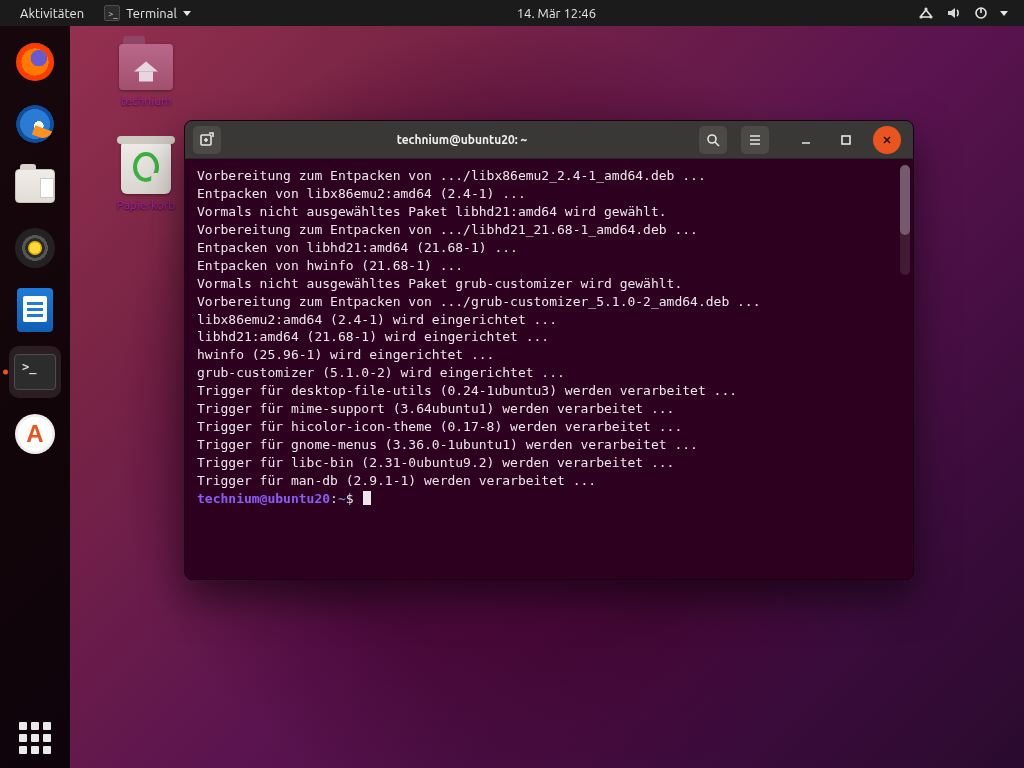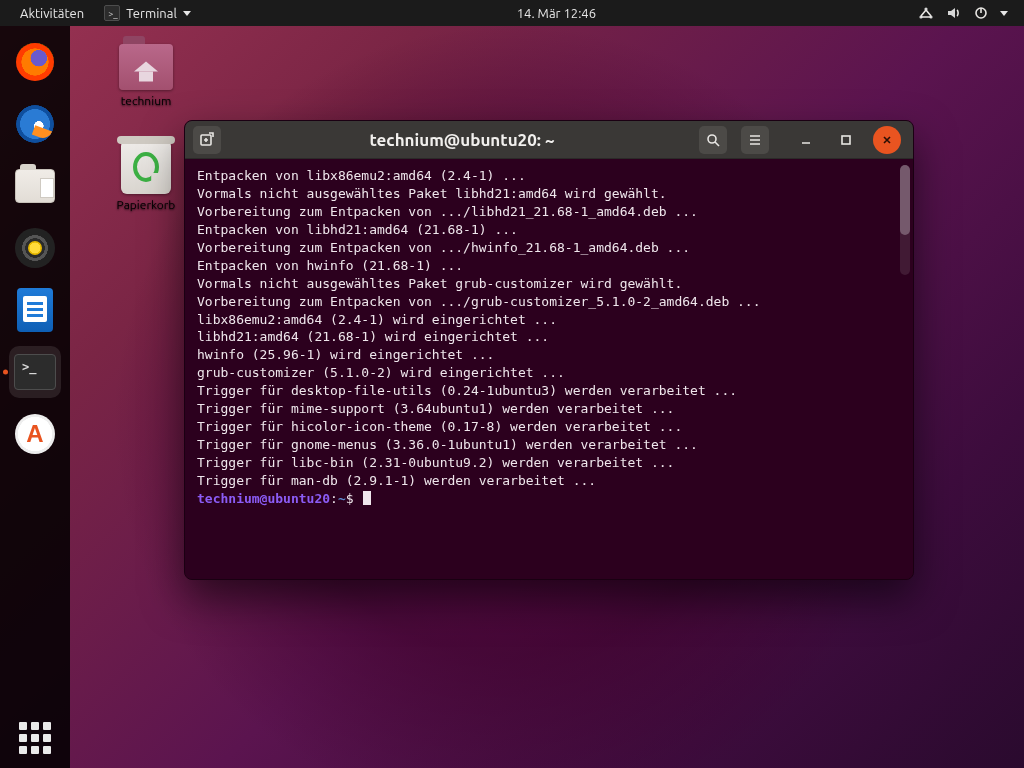--- a/index.html
+++ b/index.html
@@ -128,7 +128,7 @@
 
   
   .desk-icon {
-    position:absolute; width:92px; text-align:center; color:#000000; font-size:12px;
+    position:absolute; width:92px; text-align:center; color:#a21caf; font-size:12px;
     text-shadow:0 1px 2px rgba(0,0,0,.8); z-index:30; cursor:pointer;
   }
   .desk-icon .lbl { margin-top:4px; }

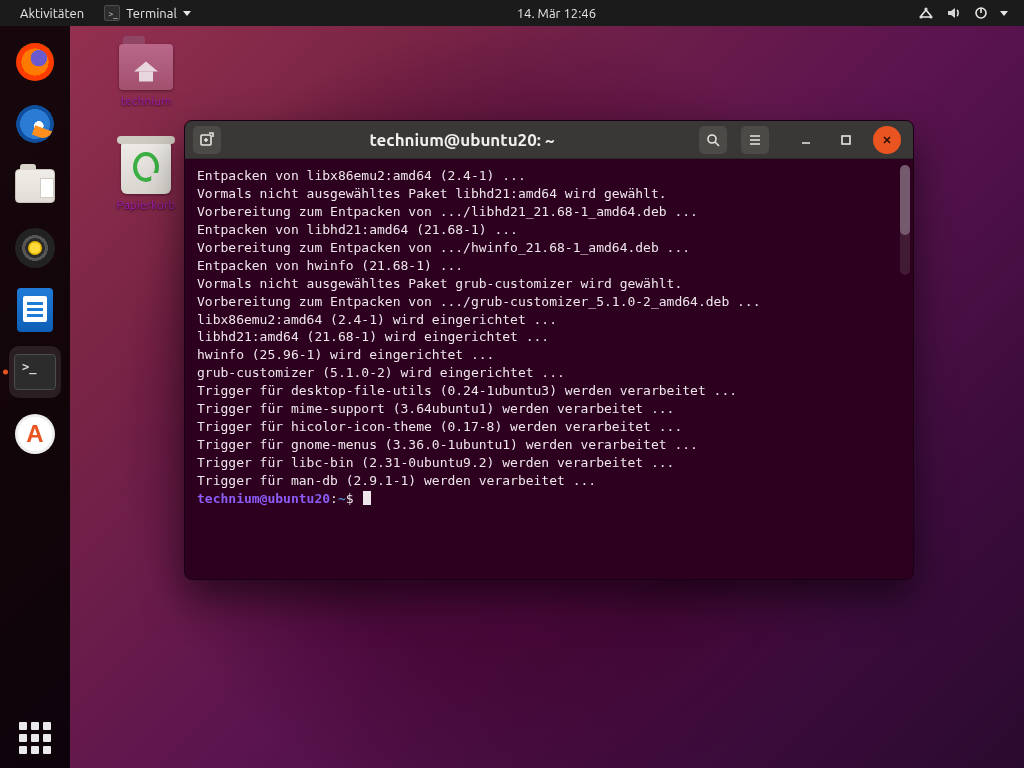--- a/index.html
+++ b/index.html
@@ -162,7 +162,7 @@
   }
   .titlebar {
     height:38px; background:#3a3836; color:#f2f0ee;
-    display:flex; align-items:center; padding:0 8px; font-size:17px;
+    display:flex; align-items:center; padding:0 8px; font-size:12px;
     border-bottom:1px solid #2b2a28;
   }
   .titlebar .tbtn {

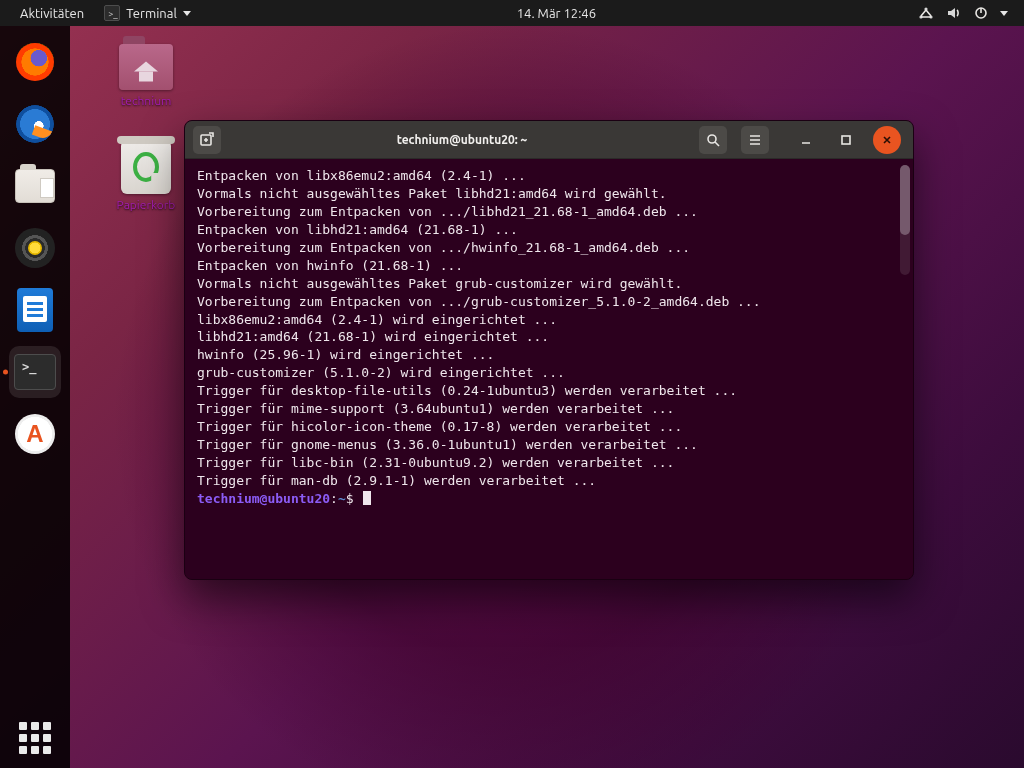--- a/index.html
+++ b/index.html
@@ -344,6 +344,7 @@
   </div>
 
   <div class="term-body" id="term-body">
+      <div class="line">Vorbereitung zum Entpacken von .../libx86emu2_2.4-1_amd64.deb ...</div>
       <div class="line">Entpacken von libx86emu2:amd64 (2.4-1) ...</div>
       <div class="line">Vormals nicht ausgewähltes Paket libhd21:amd64 wird gewählt.</div>
       <div class="line">Vorbereitung zum Entpacken von .../libhd21_21.68-1_amd64.deb ...</div>

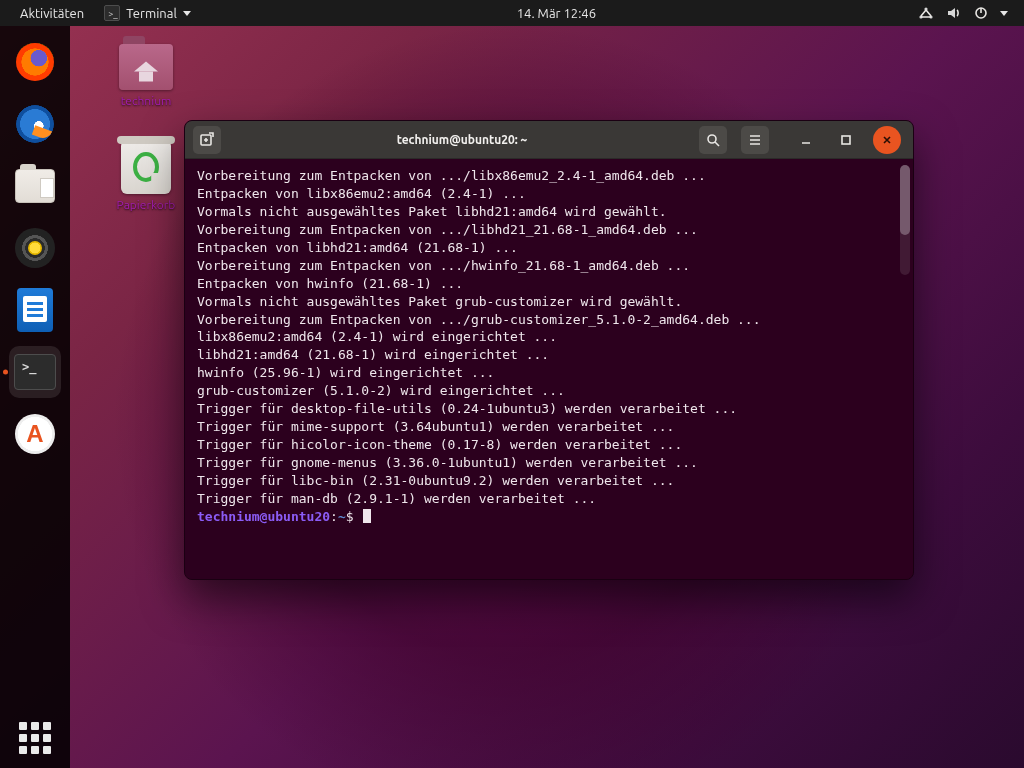--- a/index.html
+++ b/index.html
@@ -349,7 +349,6 @@
       <div class="line">Vormals nicht ausgewähltes Paket libhd21:amd64 wird gewählt.</div>
       <div class="line">Vorbereitung zum Entpacken von .../libhd21_21.68-1_amd64.deb ...</div>
       <div class="line">Entpacken von libhd21:amd64 (21.68-1) ...</div>
-      <div class="line">Vorbereitung zum Entpacken von .../hwinfo_21.68-1_amd64.deb ...</div>
       <div class="line">Entpacken von hwinfo (21.68-1) ...</div>
       <div class="line">Vormals nicht ausgewähltes Paket grub-customizer wird gewählt.</div>
       <div class="line">Vorbereitung zum Entpacken von .../grub-customizer_5.1.0-2_amd64.deb ...</div>

